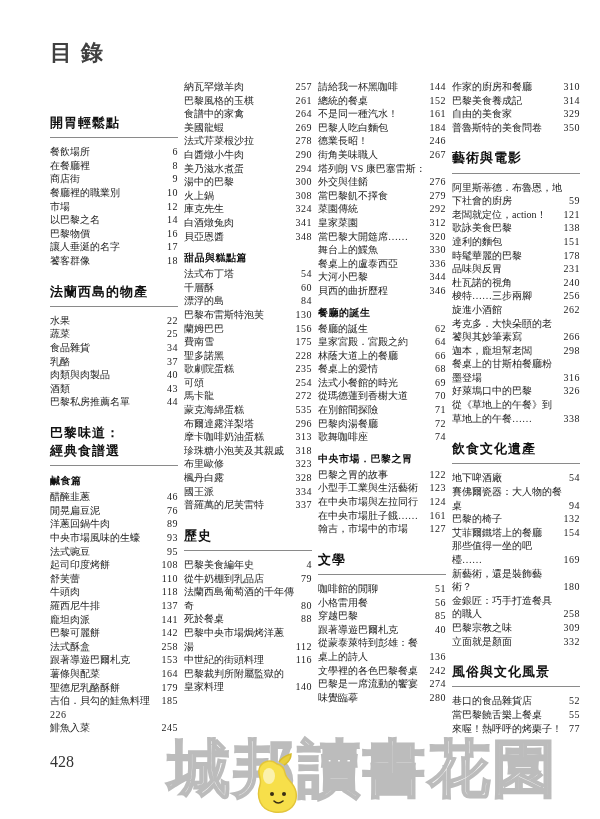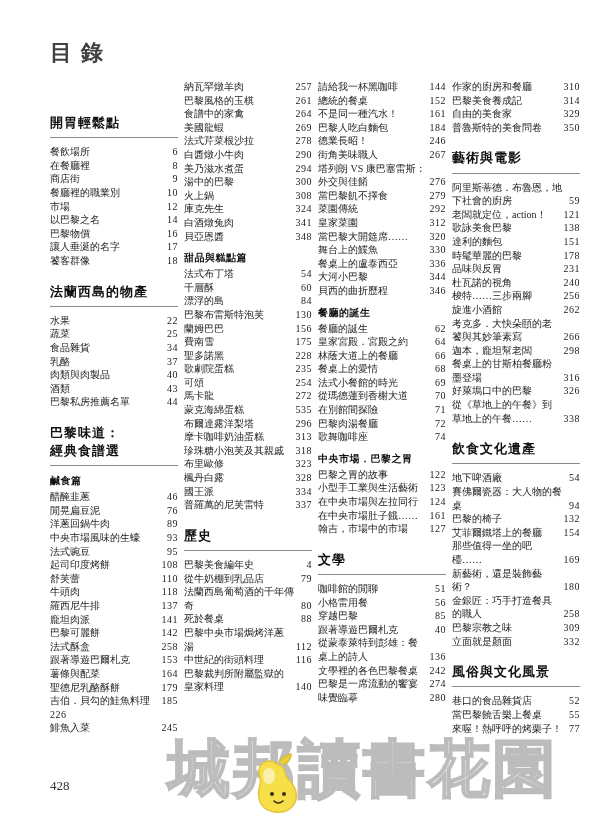--- a/index.html
+++ b/index.html
@@ -36,7 +36,7 @@
   .entry .t{flex:1 1 auto;}
   .entry .p{flex:0 0 auto;white-space:nowrap;letter-spacing:.5px;}
   .folio{
-    position:absolute;left:50px;top:778px;font-size:13px;color:#333;
+    position:absolute;left:50px;top:753px;font-size:16px;color:#333;
   }
   .watermark{
     position:absolute;left:168px;top:738px;z-index:3;

